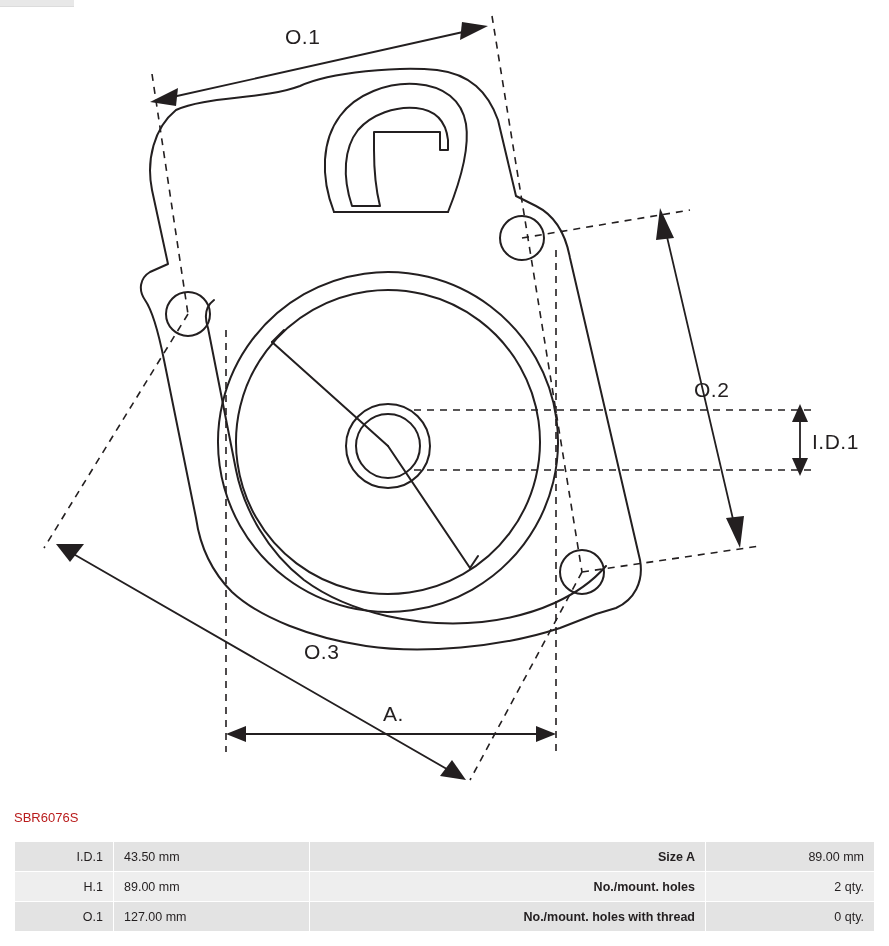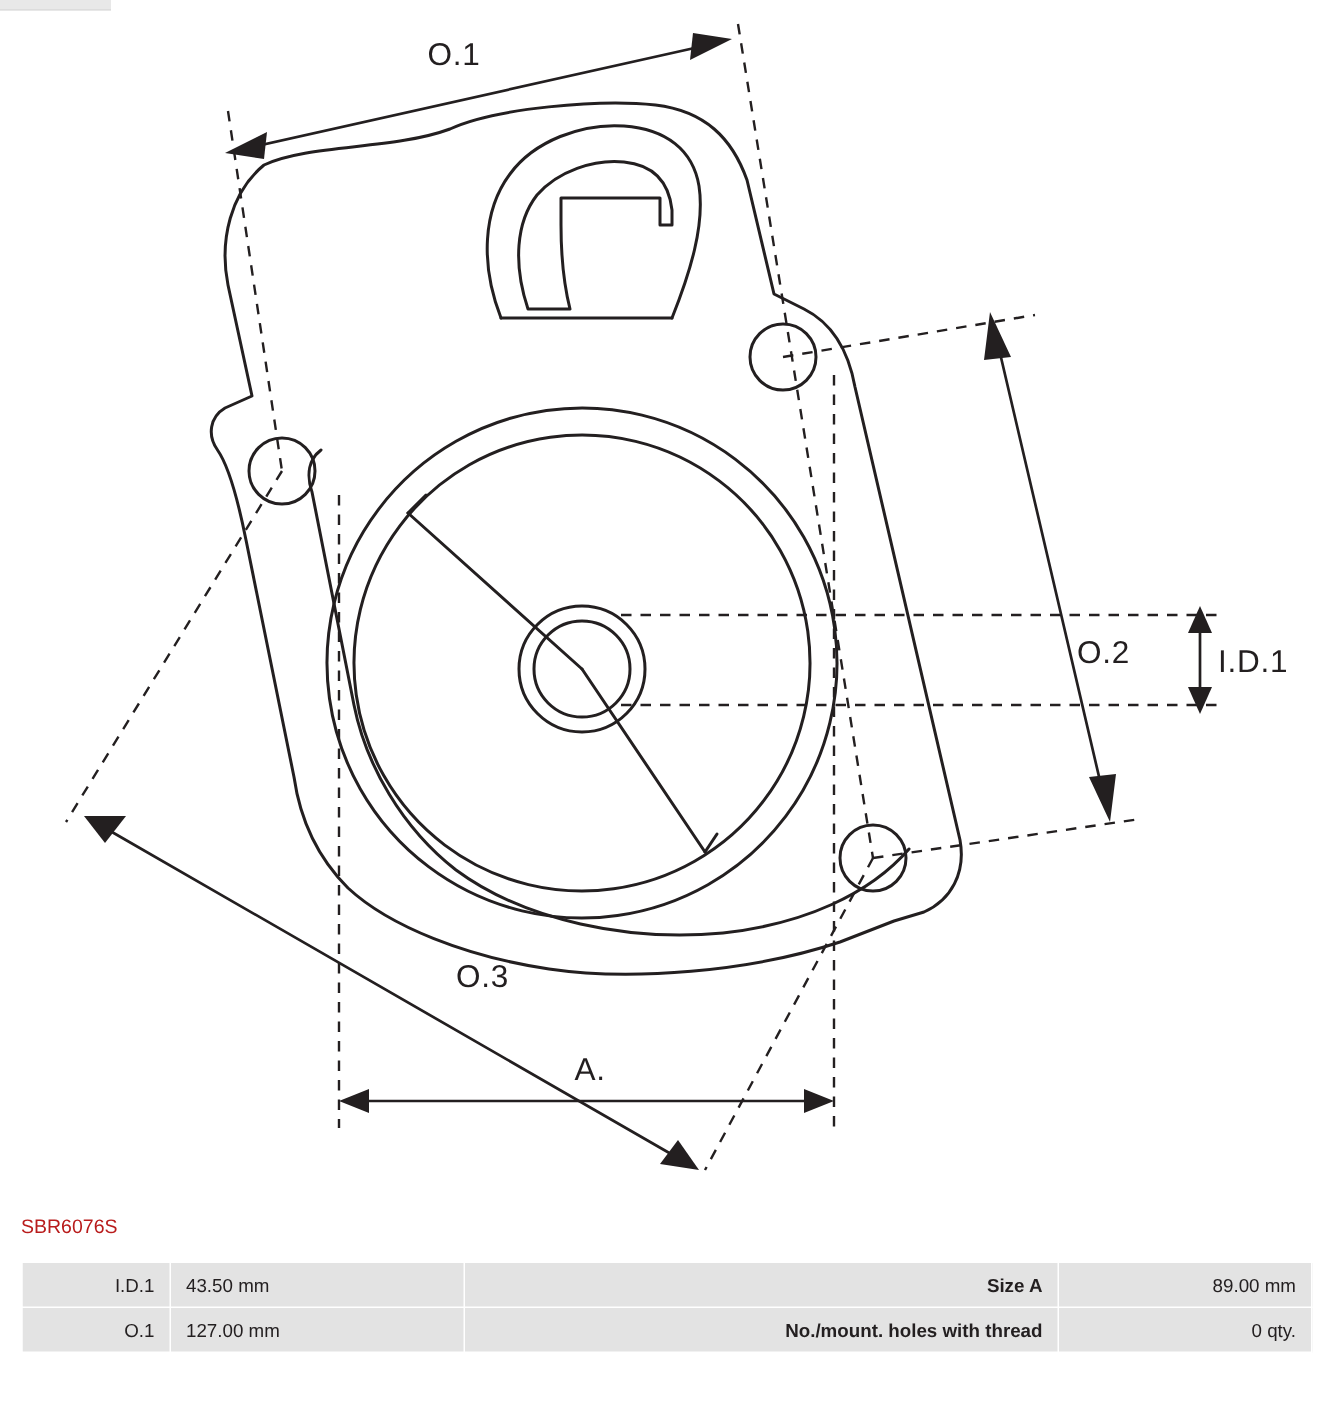--- a/index.html
+++ b/index.html
@@ -142,7 +142,7 @@
 
     
     <div class="dim-label" style="left:285px;top:25px;">O.1</div>
-    <div class="dim-label" style="left:718px;top:378px;margin-top:46px;">O.2</div>
+    <div class="dim-label" style="left:694px;top:378px;">O.2</div>
     <div class="dim-label" style="left:812px;top:430px;">I.D.1</div>
     <div class="dim-label" style="left:263px;top:640px;margin-left:41px;">O.3</div>
     <div class="dim-label" style="left:383px;top:702px;">A.</div>

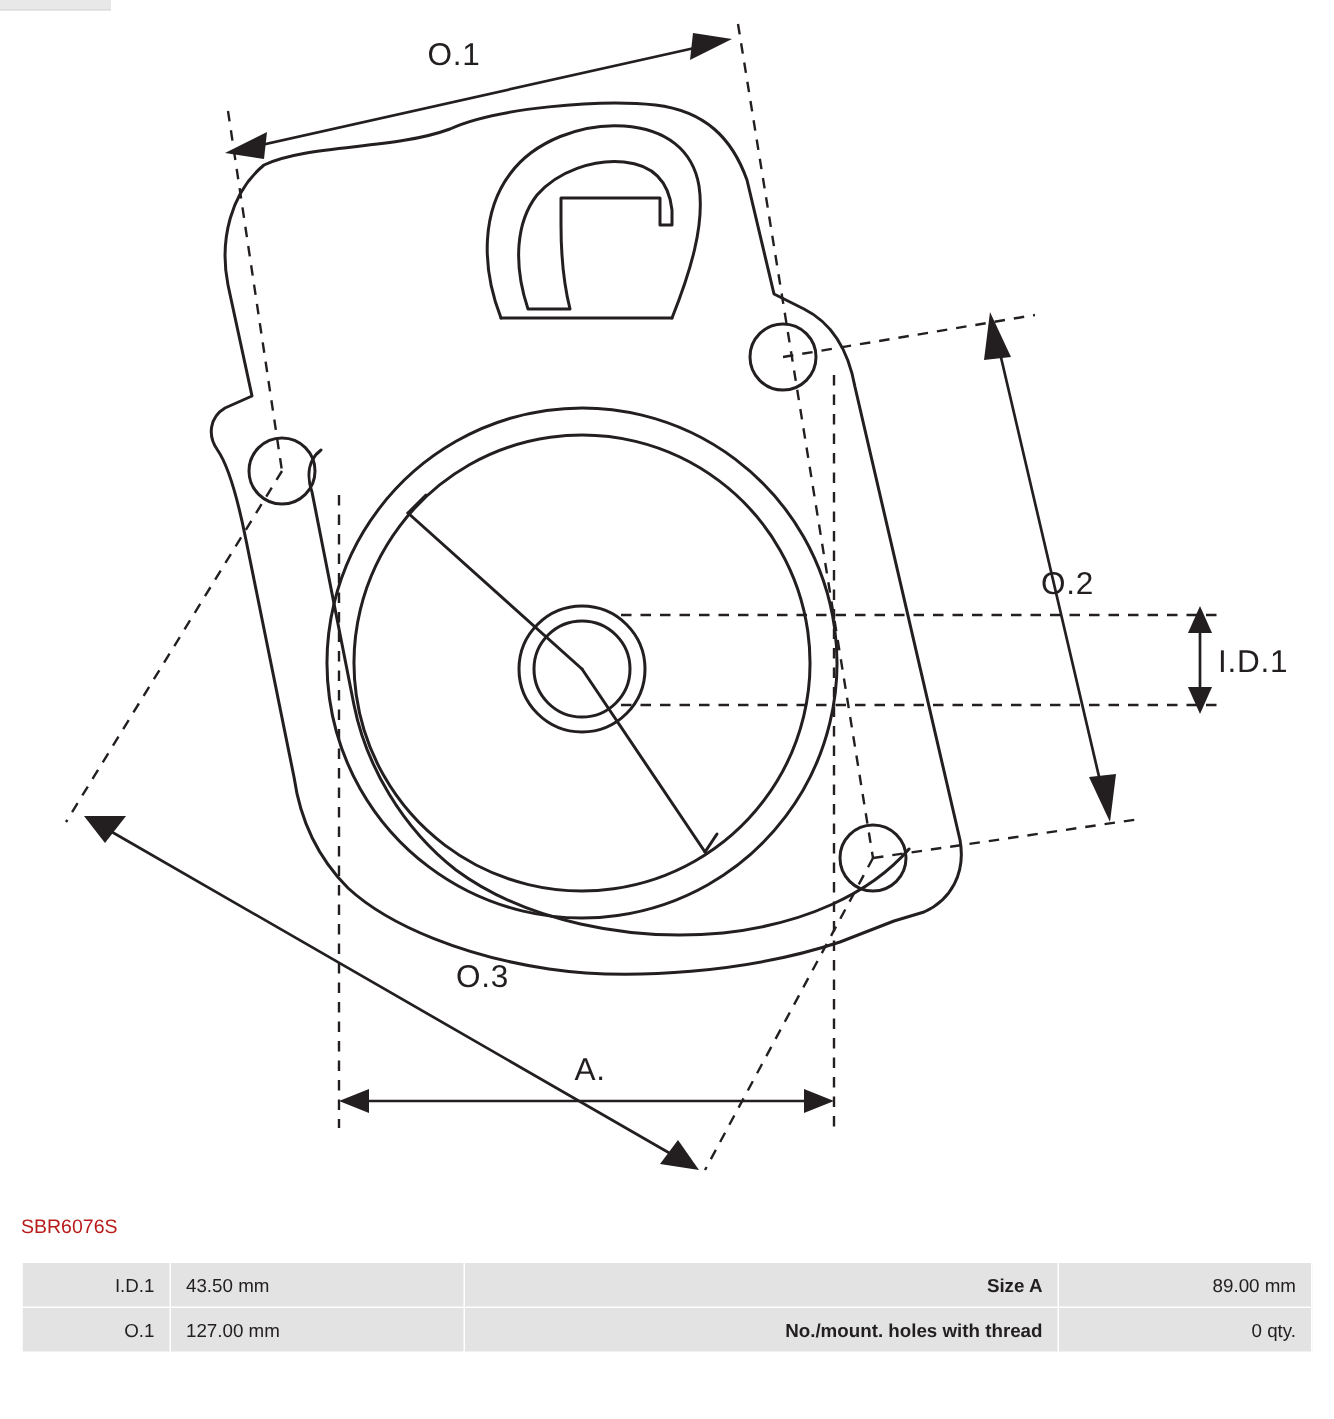--- a/index.html
+++ b/index.html
@@ -158,6 +158,12 @@
         <td class="label2">Size A</td>
         <td class="value2">89.00 mm</td>
       </tr>
+      <tr class="alt">
+        <td class="label">H.1</td>
+        <td class="value">89.00 mm</td>
+        <td class="label2">No./mount. holes</td>
+        <td class="value2">2 qty.</td>
+      </tr>
       <tr>
         <td class="label">O.1</td>
         <td class="value">127.00 mm</td>

